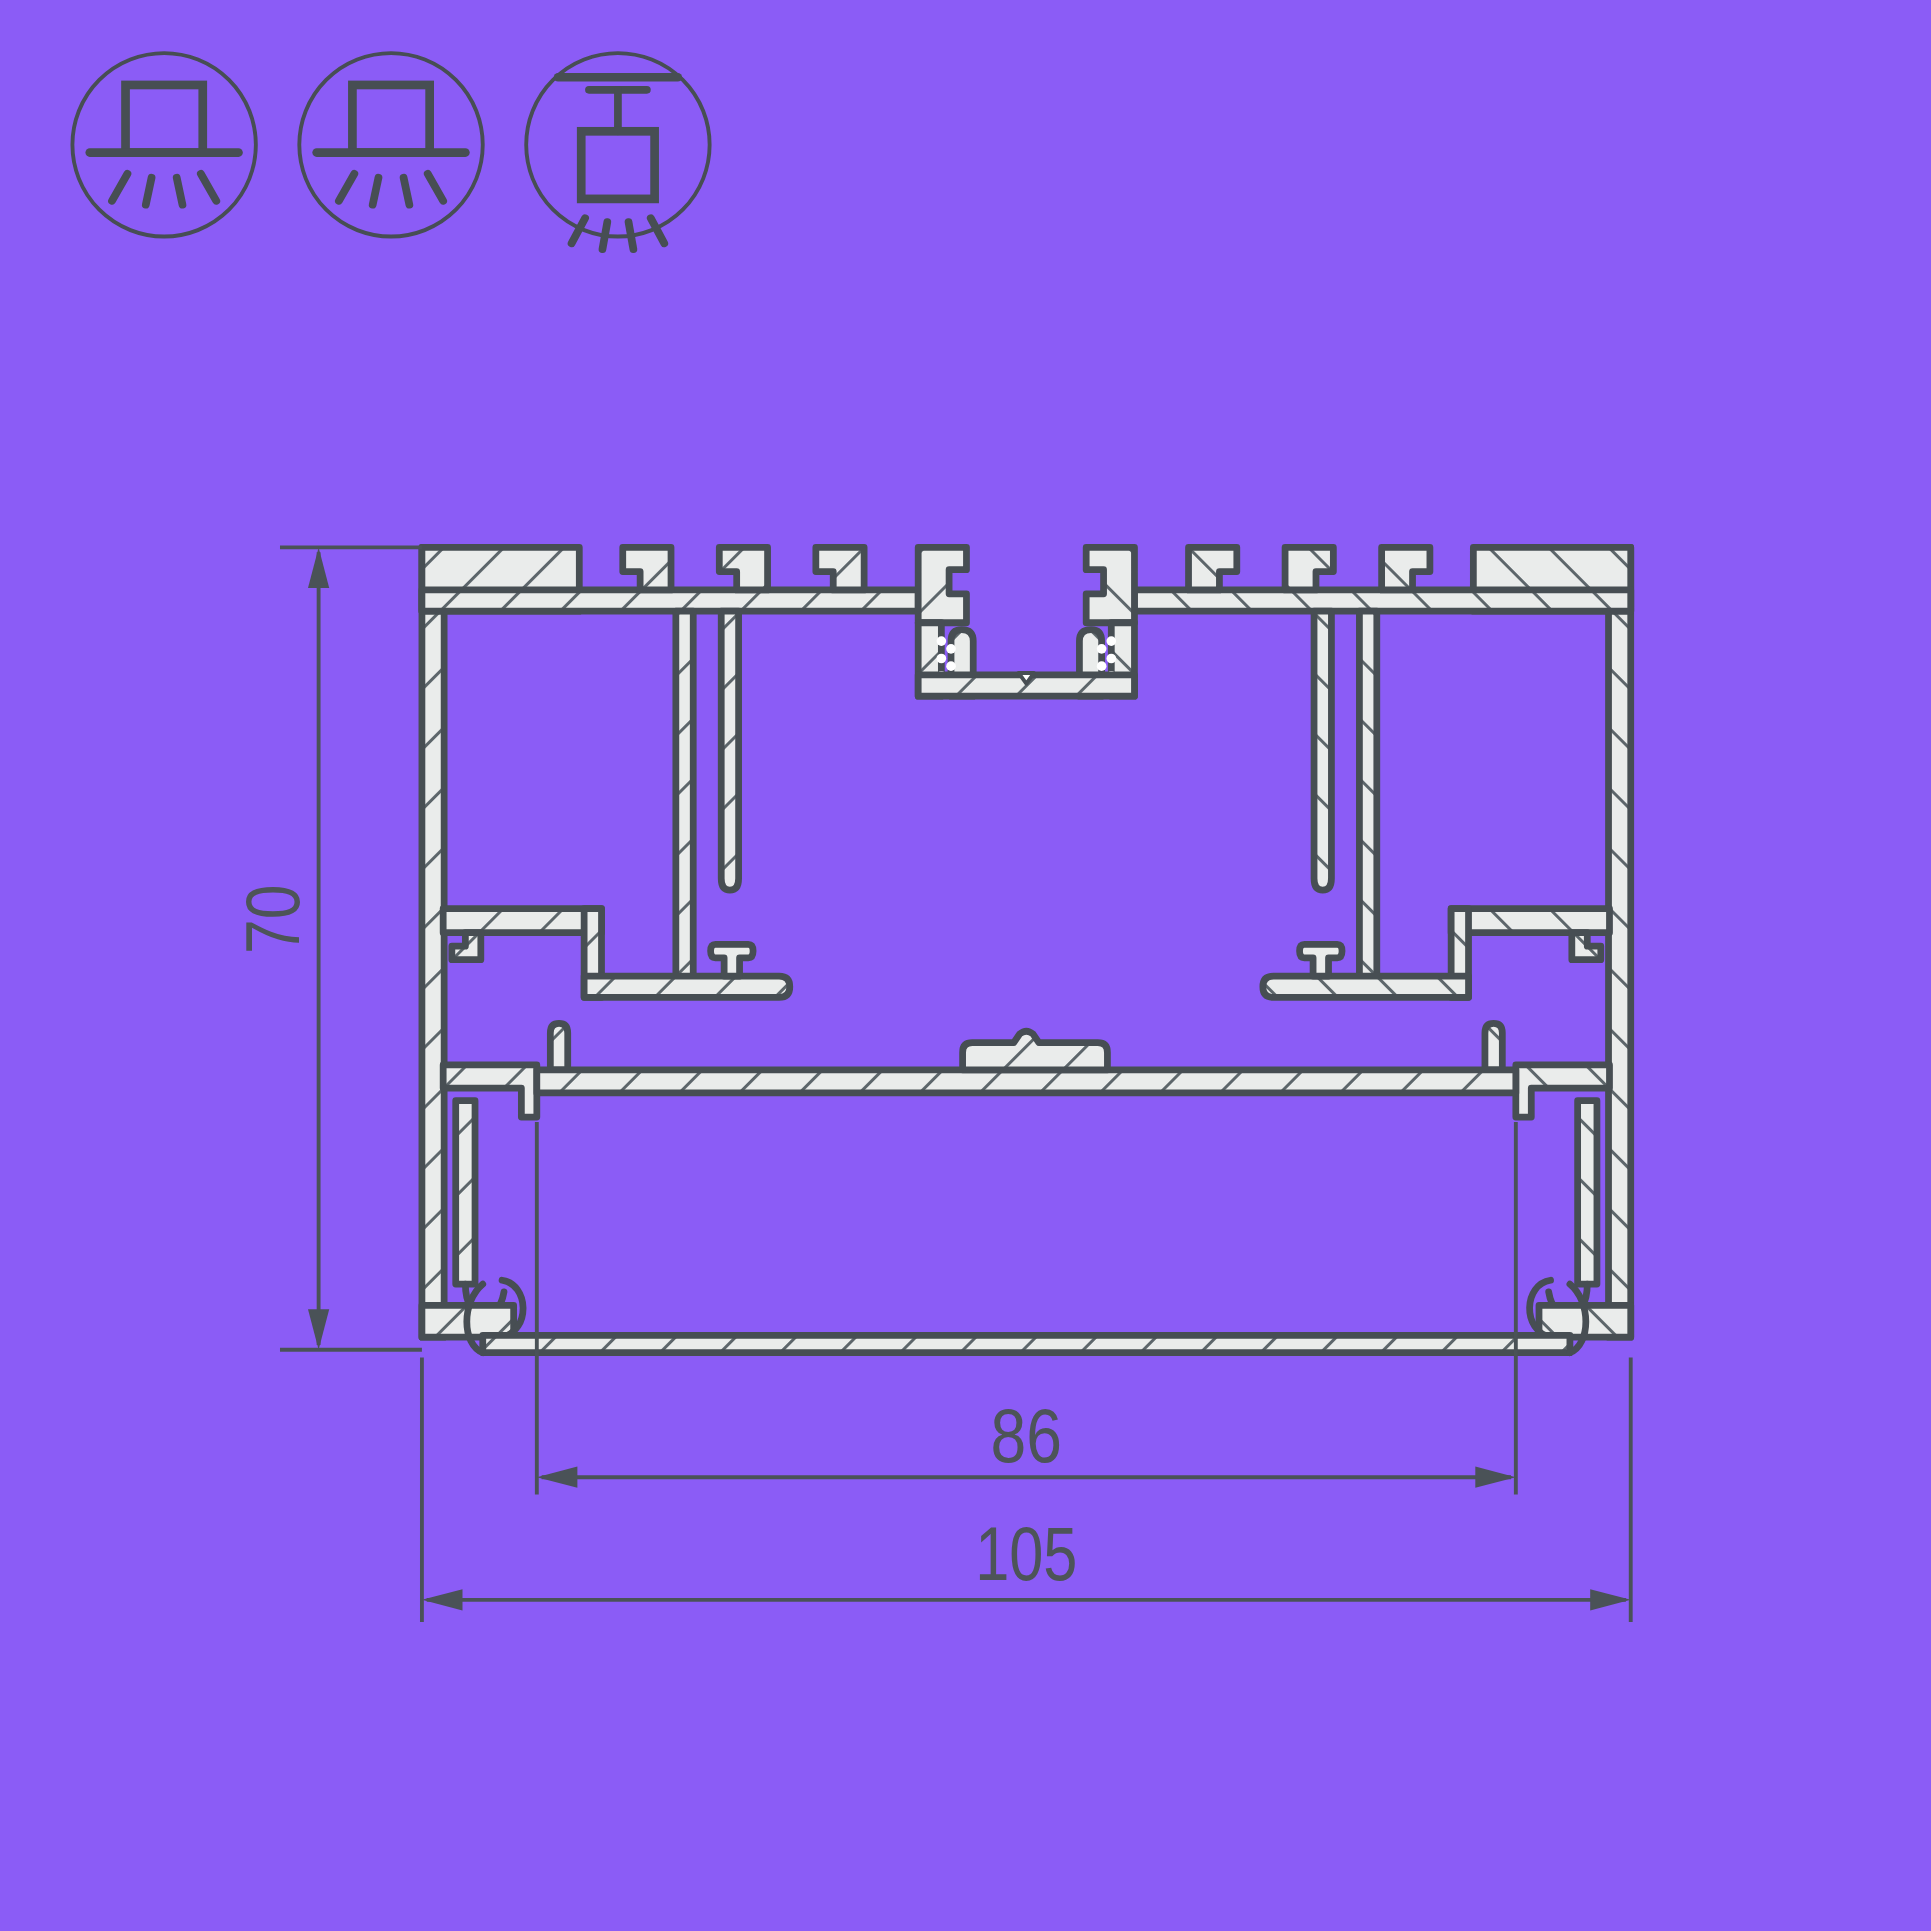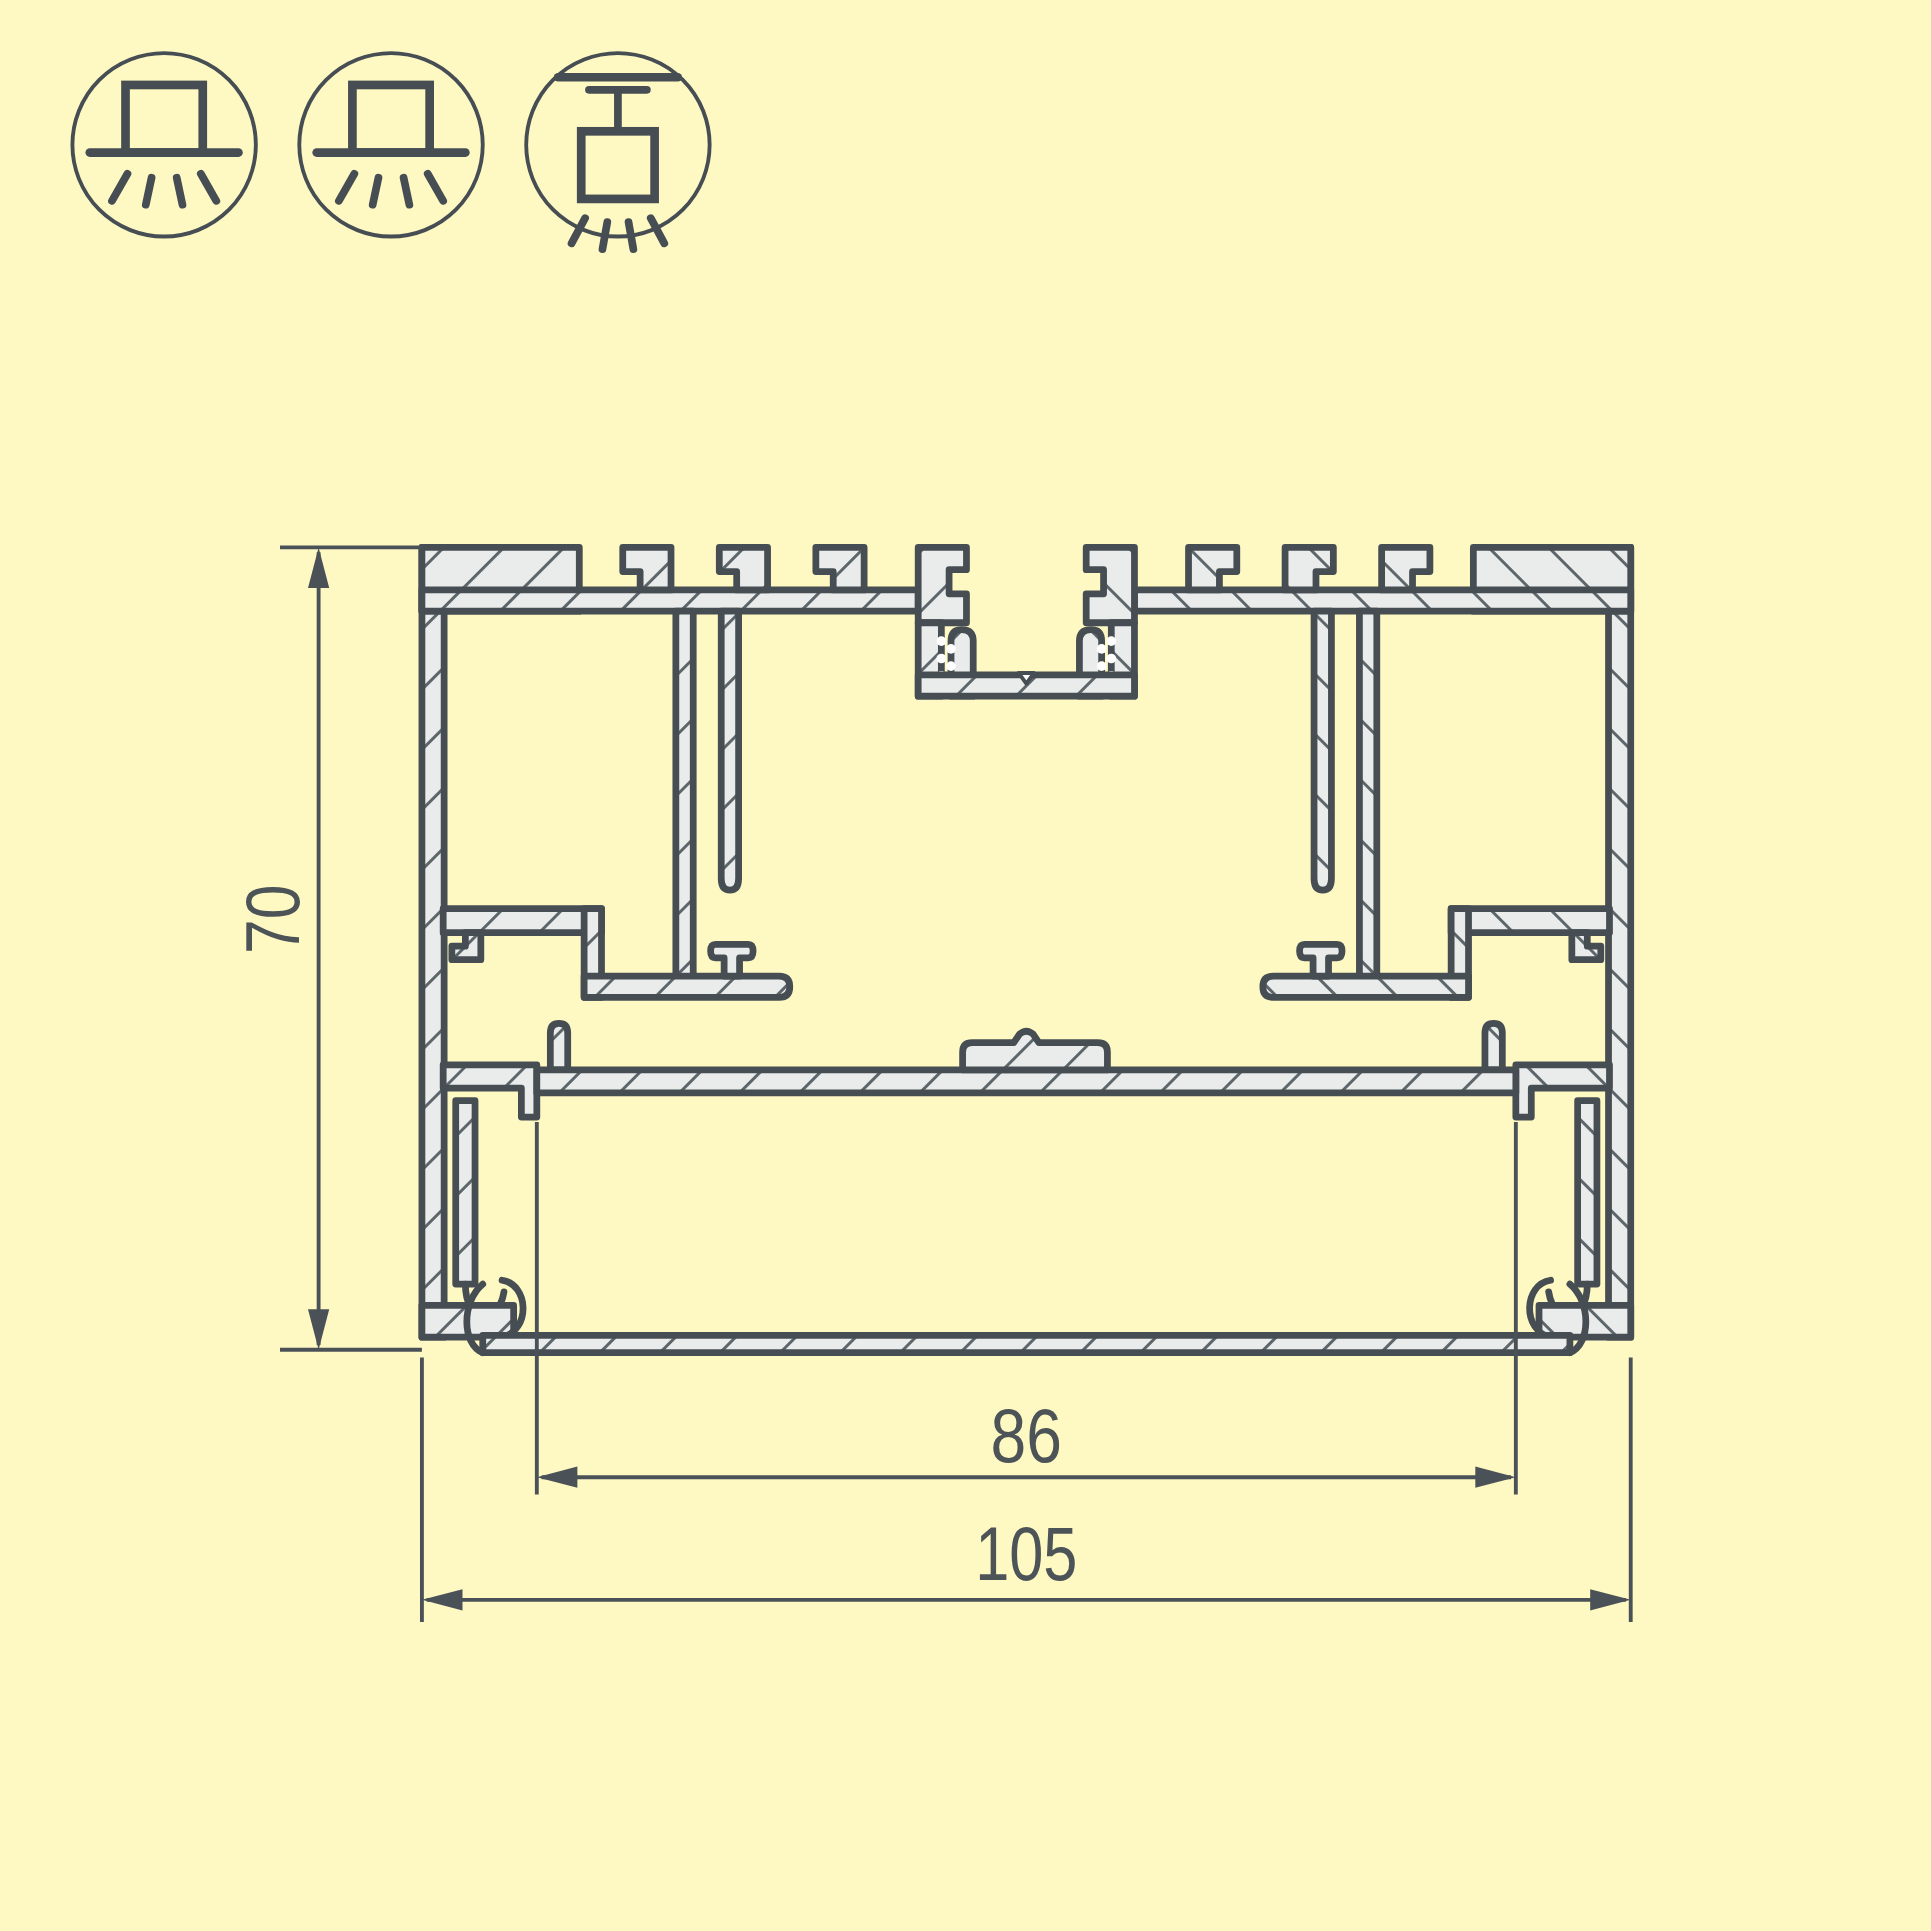--- a/index.html
+++ b/index.html
@@ -8,7 +8,7 @@
     --text:#4d5458;
   }
   html,body{margin:0;padding:0;background:#ffffff;}
-  #stage{width:1931px;height:1931px;position:relative;background:#fef9c3;overflow:hidden;}
+  #stage{width:1931px;height:1931px;position:relative;background:#8b5cf6;overflow:hidden;}
   svg{display:block;}
   .metal{fill:url(#hatch);stroke:var(--line);stroke-width:7;stroke-linejoin:round;}
   .curl{fill:none;stroke:var(--line);stroke-width:7;stroke-linecap:round;}

